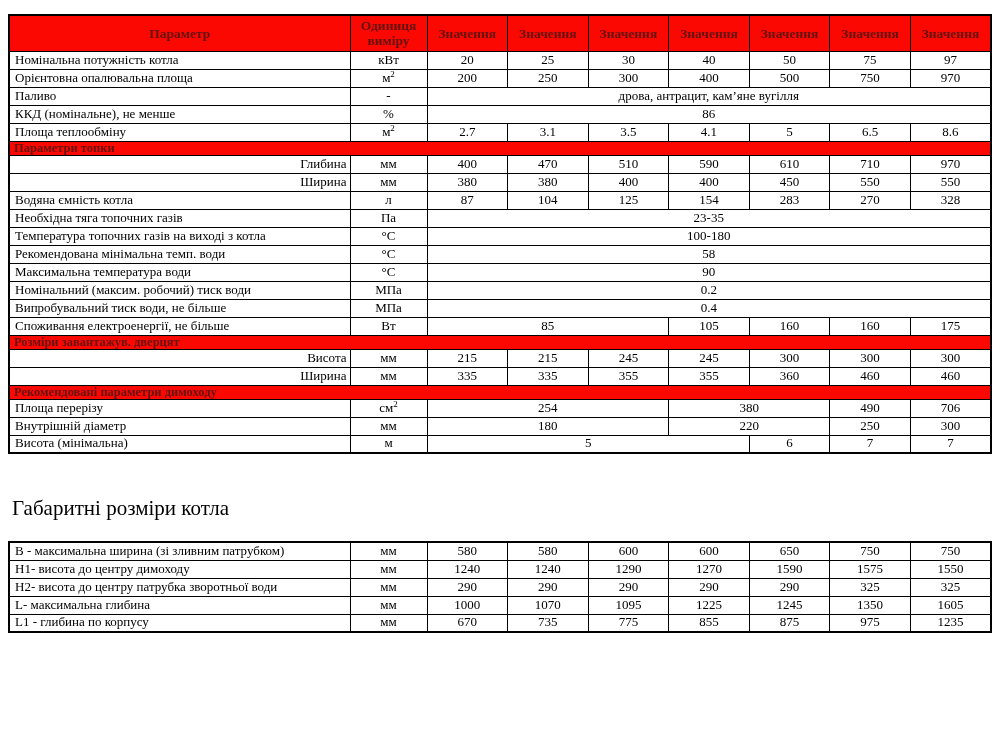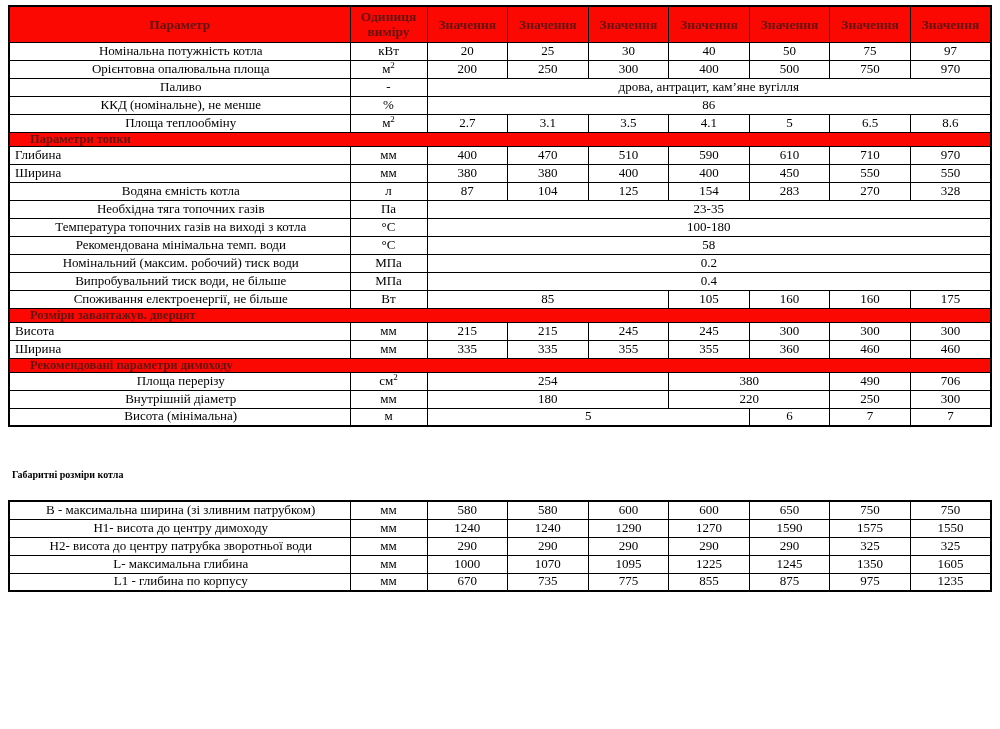--- a/index.html
+++ b/index.html
@@ -23,7 +23,7 @@
     margin-left: 8px;
     border: 2px solid #000;
   }
-  table.spec.t1 { margin-top: 5px; }
+  table.spec.t1 { margin-top: 14px; }
   table.spec.t2 { margin-top: 20px; padding-left: 30px; }
   col.c-param { width: 341px; }
   col.c-unit  { width: 77px;  }

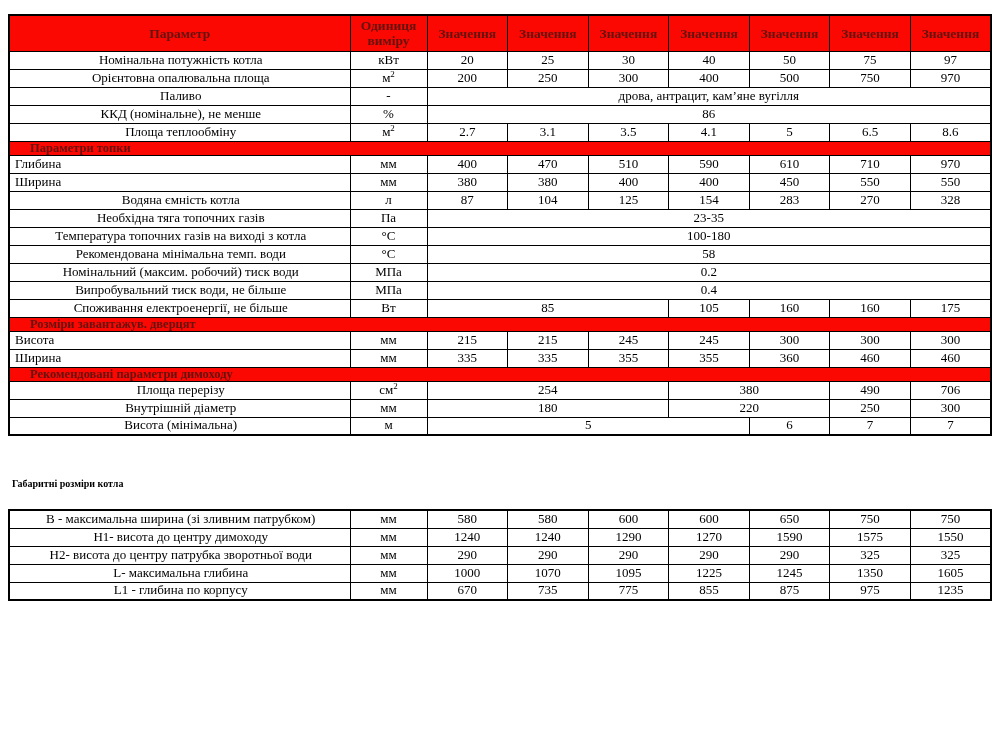--- a/index.html
+++ b/index.html
@@ -55,7 +55,7 @@
     text-align: left;
     padding: 0 20px;
   }
-  td.param { text-align: center; padding-left: 5px; white-space: nowrap; }
+  td.param { text-align: left; padding-left: 5px; white-space: nowrap; }
   td.param.center { text-align: left; }
   td.unit, td.val { text-align: center; white-space: nowrap; }
   sup { font-size: 9px; line-height: 0; }

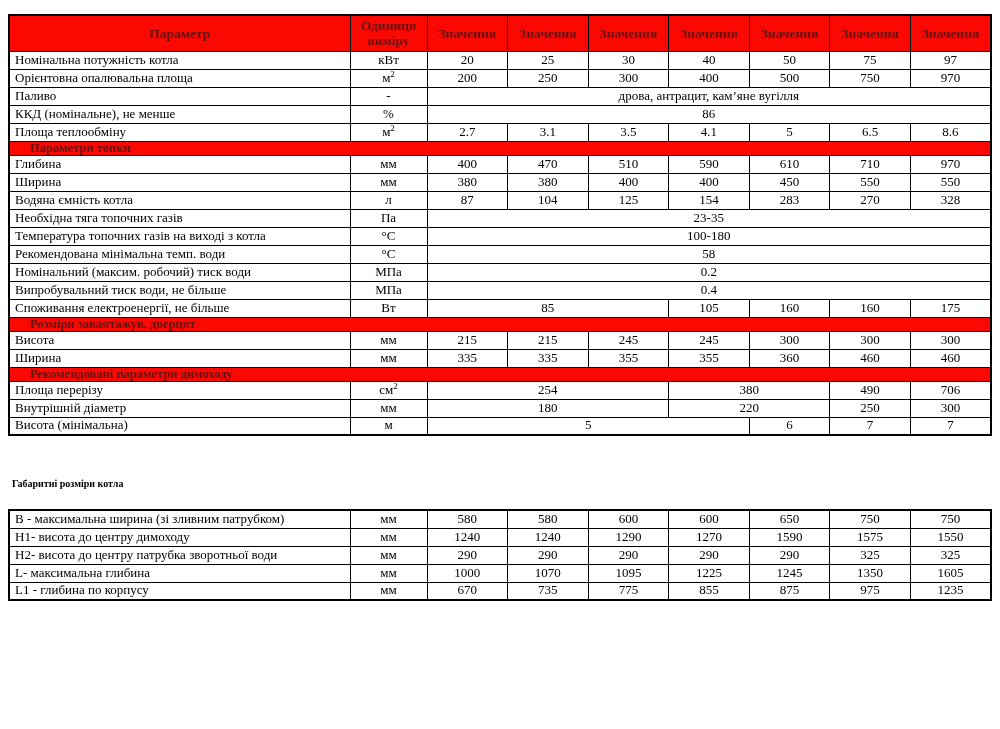--- a/index.html
+++ b/index.html
@@ -53,7 +53,7 @@
     font-size: 12.5px;
     line-height: 13px;
     text-align: left;
-    padding: 0 20px;
+    padding: 0 4px;
   }
   td.param { text-align: left; padding-left: 5px; white-space: nowrap; }
   td.param.center { text-align: left; }

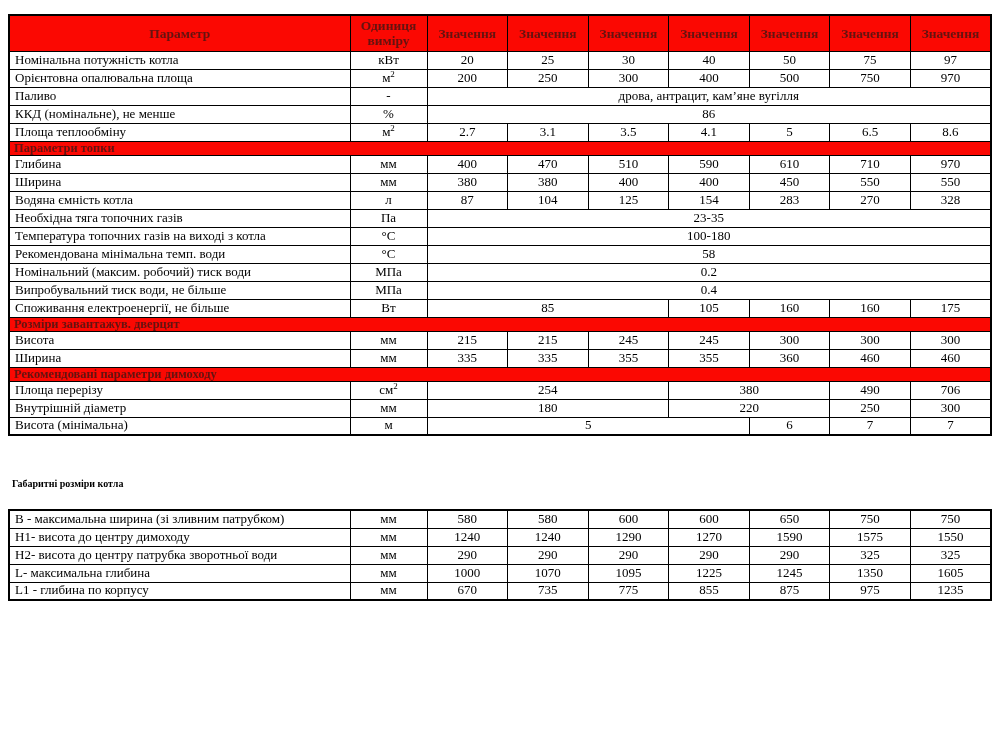--- a/index.html
+++ b/index.html
@@ -56,7 +56,7 @@
     padding: 0 4px;
   }
   td.param { text-align: left; padding-left: 5px; white-space: nowrap; }
-  td.param.center { text-align: left; }
+  td.param.center { text-align: right; }
   td.unit, td.val { text-align: center; white-space: nowrap; }
   sup { font-size: 9px; line-height: 0; }
   .subtitle {

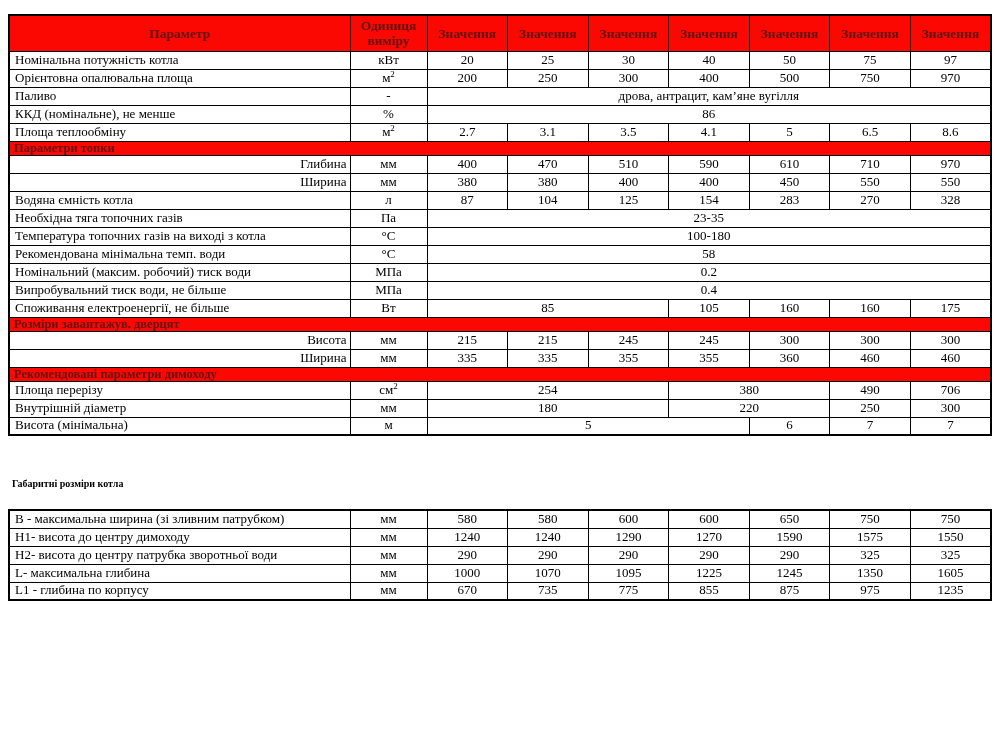--- a/index.html
+++ b/index.html
@@ -191,6 +191,11 @@
           <td class="val" colspan="7">58</td>
         </tr>
         <tr>
+          <td class="param">Максимальна температура води</td>
+          <td class="unit">°С</td>
+          <td class="val" colspan="7">90</td>
+        </tr>
+        <tr>
           <td class="param">Номінальний (максим. робочий) тиск води</td>
           <td class="unit">МПа</td>
           <td class="val" colspan="7">0.2</td>

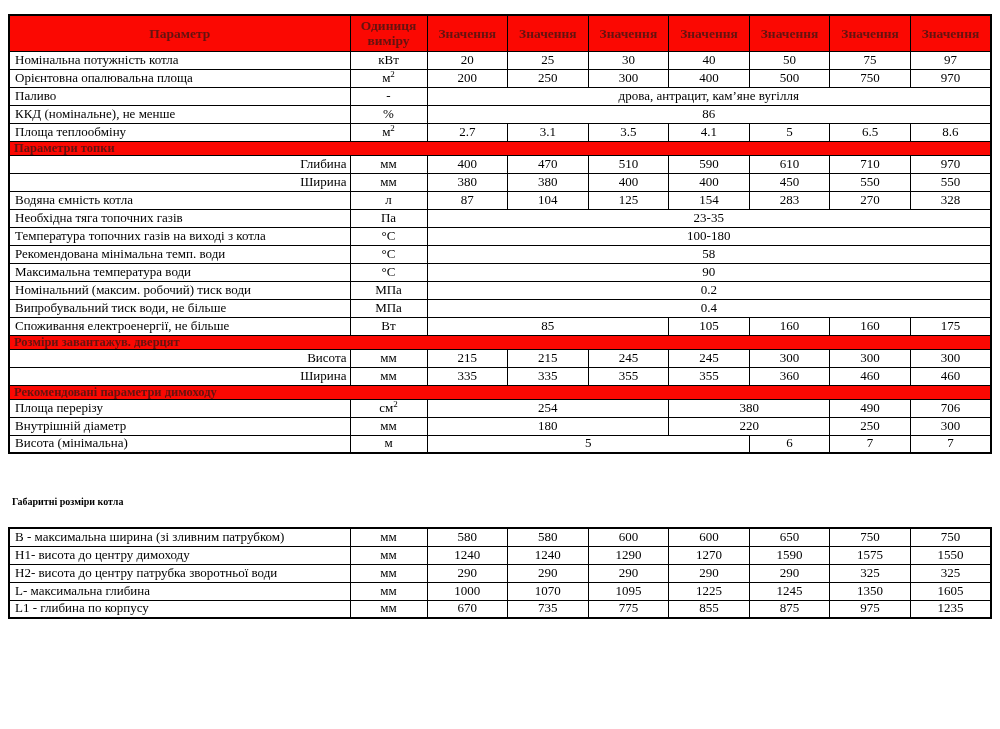--- a/index.html
+++ b/index.html
@@ -60,8 +60,8 @@
   td.unit, td.val { text-align: center; white-space: nowrap; }
   sup { font-size: 9px; line-height: 0; }
   .subtitle {
-    font-weight: bold;
-    font-size: 10px;
+    font-weight: normal;
+    font-size: 21px;
     margin: 42px 0 8px 12px;
   }
 </style>

